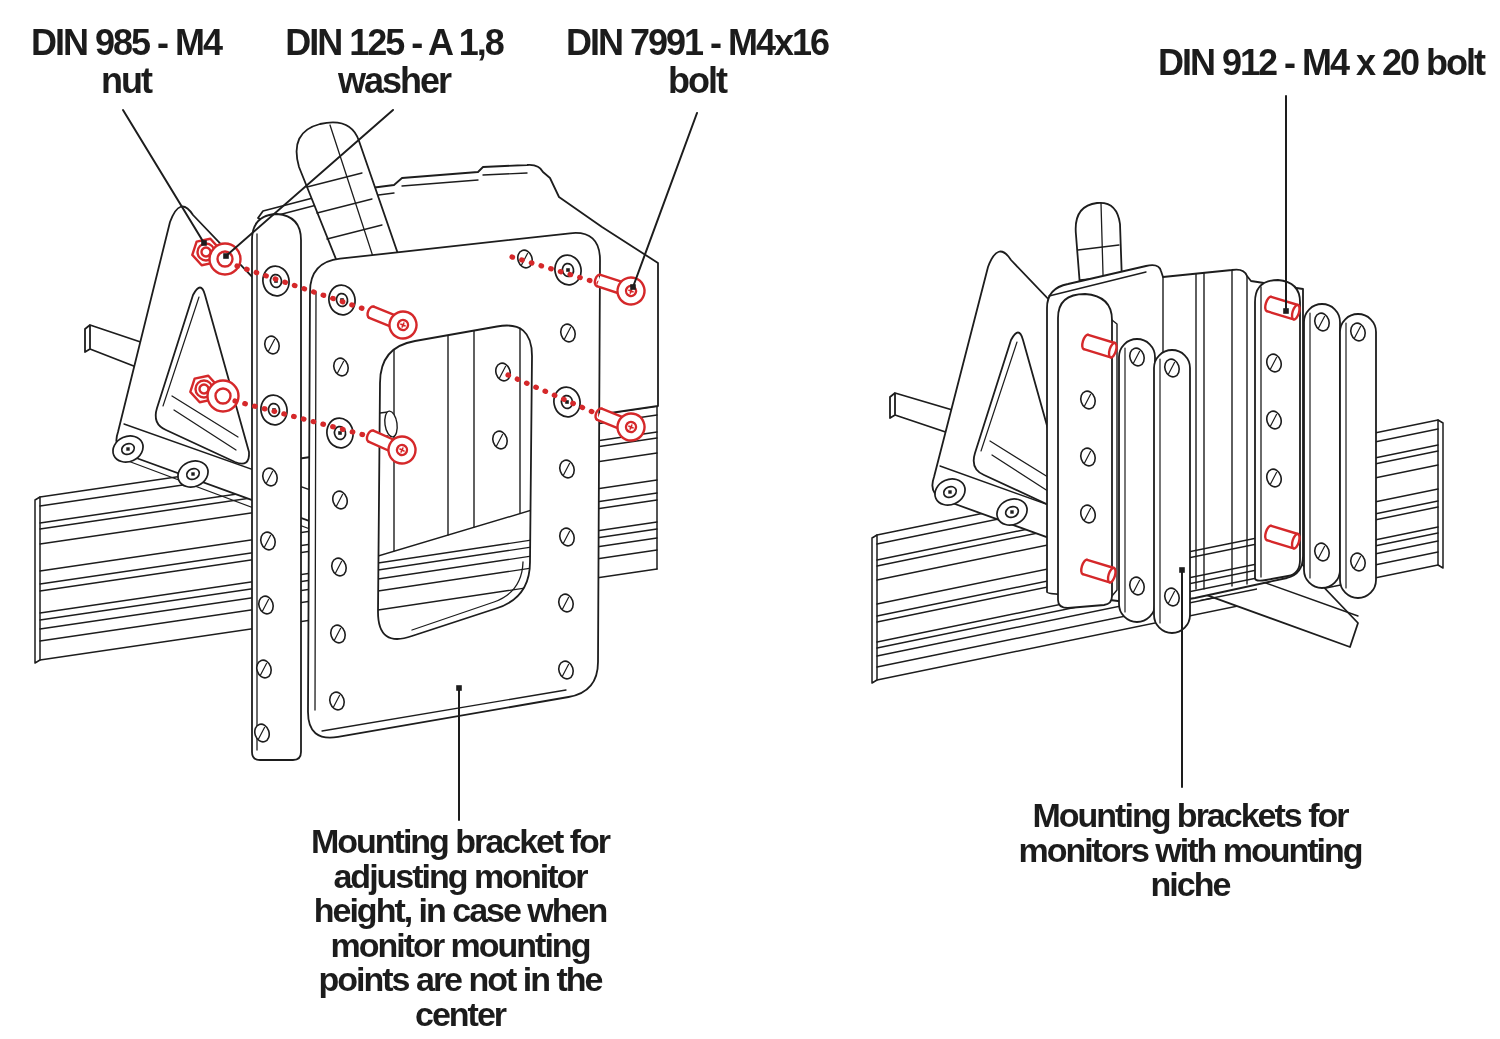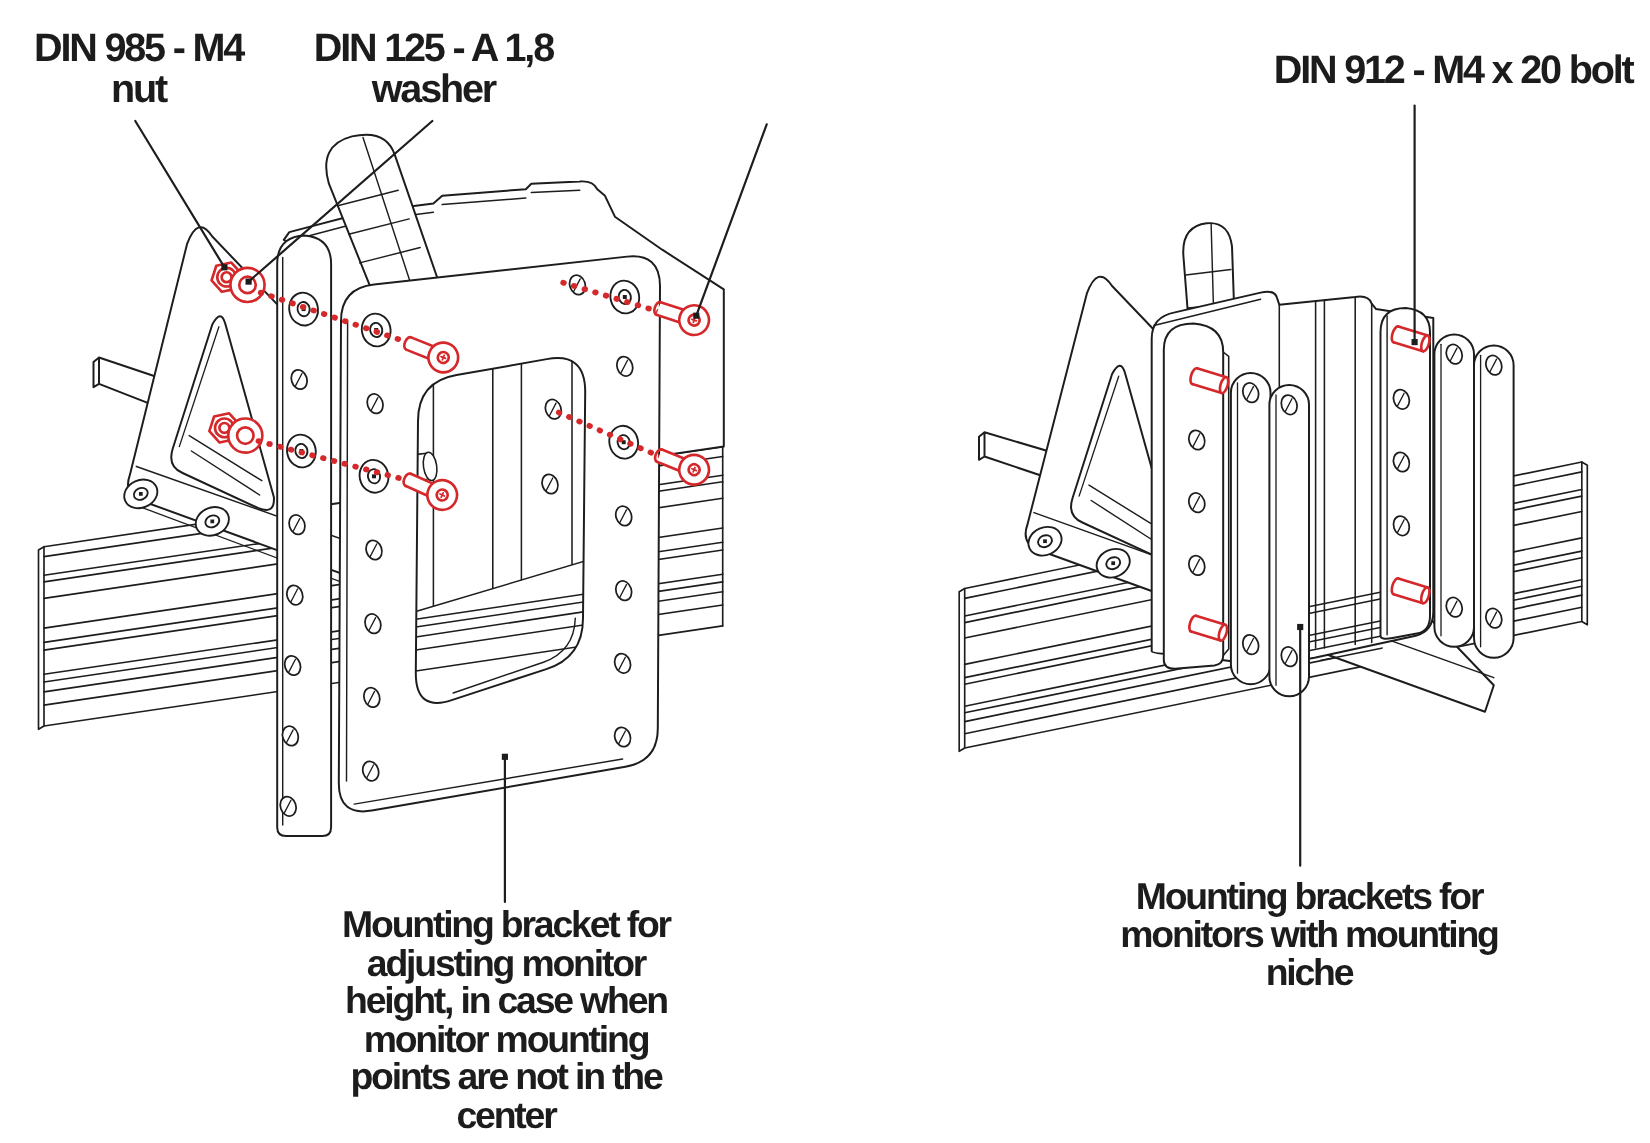--- a/index.html
+++ b/index.html
@@ -301,6 +301,8 @@
 <div class="lbl callout" style="left:280px;top:24px;width:228px;">DIN 125 - A 1,8
 washer</div>
 
+<div class="lbl callout" style="left:550px;top:24px;width:294px;">DIN 7991 - M4x16
+bolt</div>
 
 <div class="lbl callout nowrap" style="left:1132px;top:44px;width:378px;">DIN 912 - M4 x 20 bolt</div>
 

